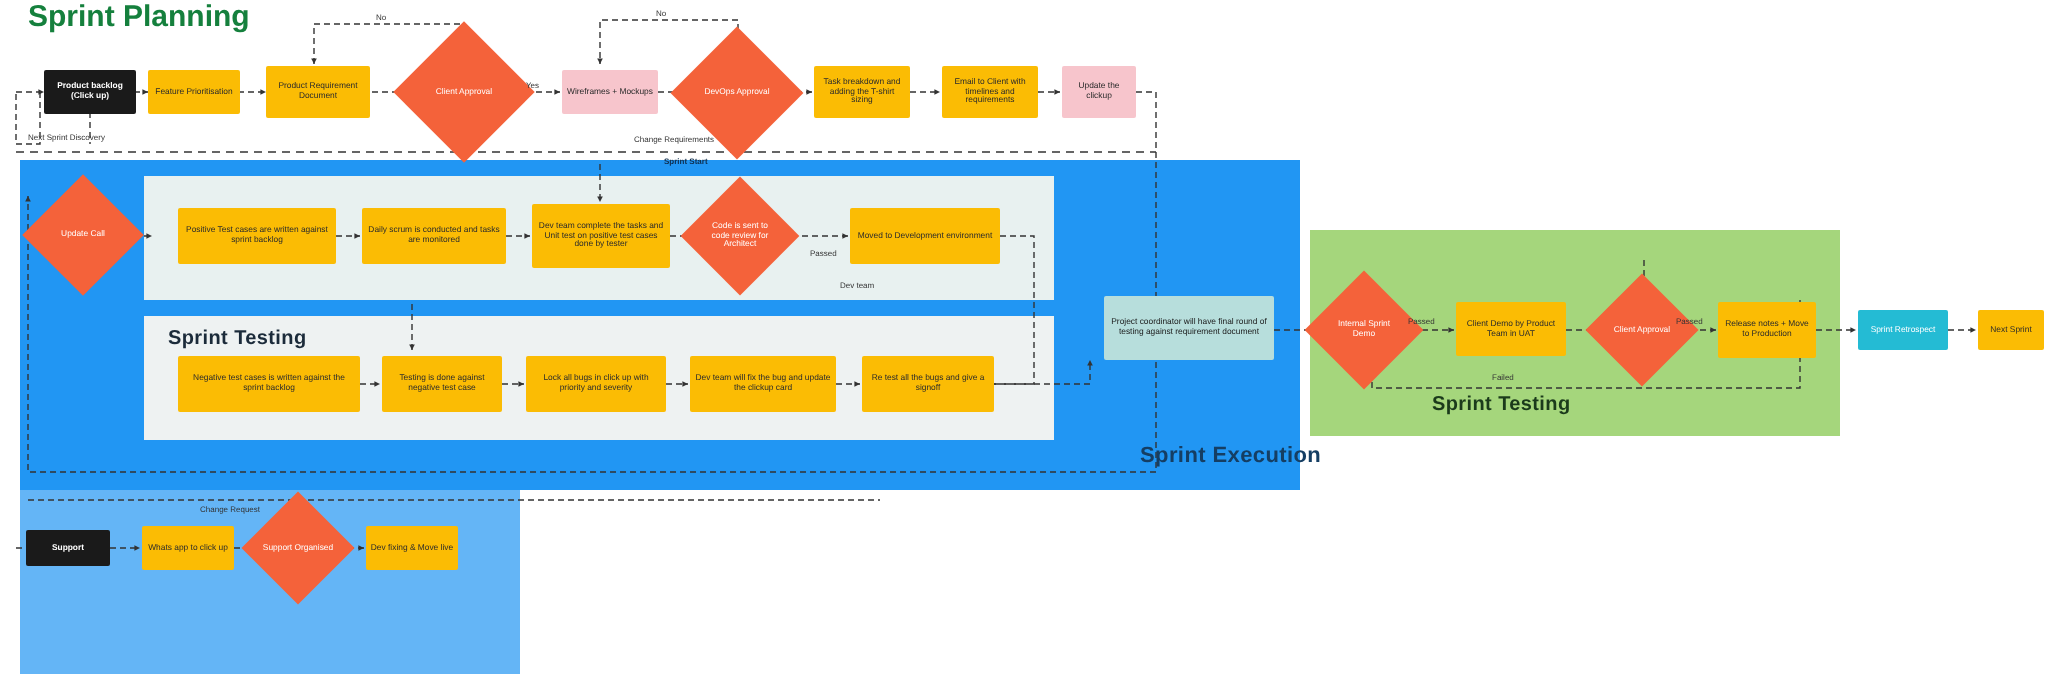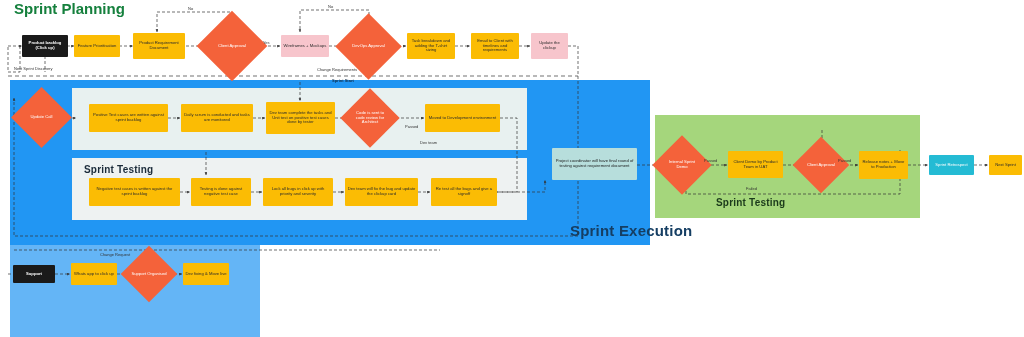--- a/index.html
+++ b/index.html
@@ -16,7 +16,7 @@
   #review-panel{left:655px;top:115px;width:265px;height:103px;background:#A5D67C;}
 
   .panel-title{position:absolute;font-weight:bold;letter-spacing:.2px;}
-  #sprint-exec-label{left:570px;top:222px;font-size:15px;color:#153E63;}
+  #sprint-exec-label{left:570px;top:222px;font-size:11px;color:#153E63;}
   #sprint-testing-label{left:84px;top:164px;font-size:10px;color:#1b2b3a;}
   #sprint-review-label{left:716px;top:197px;font-size:10px;color:#1b3a1b;}
 

